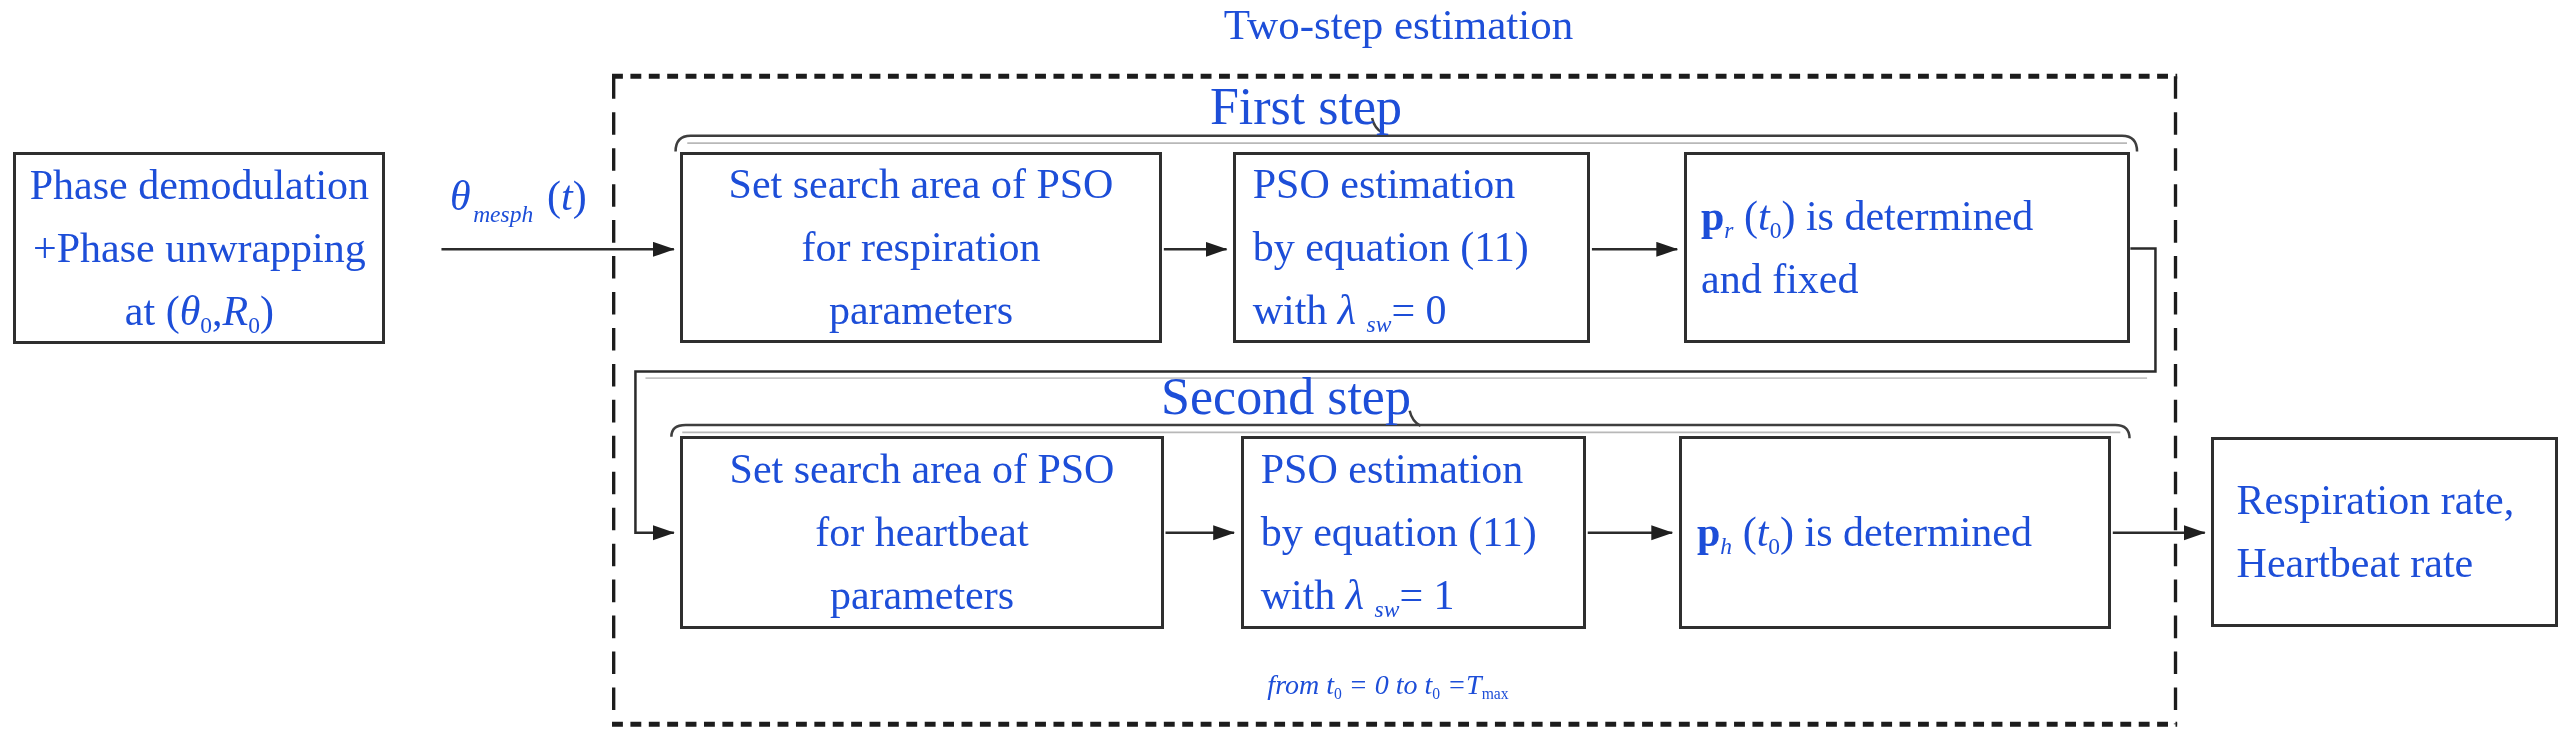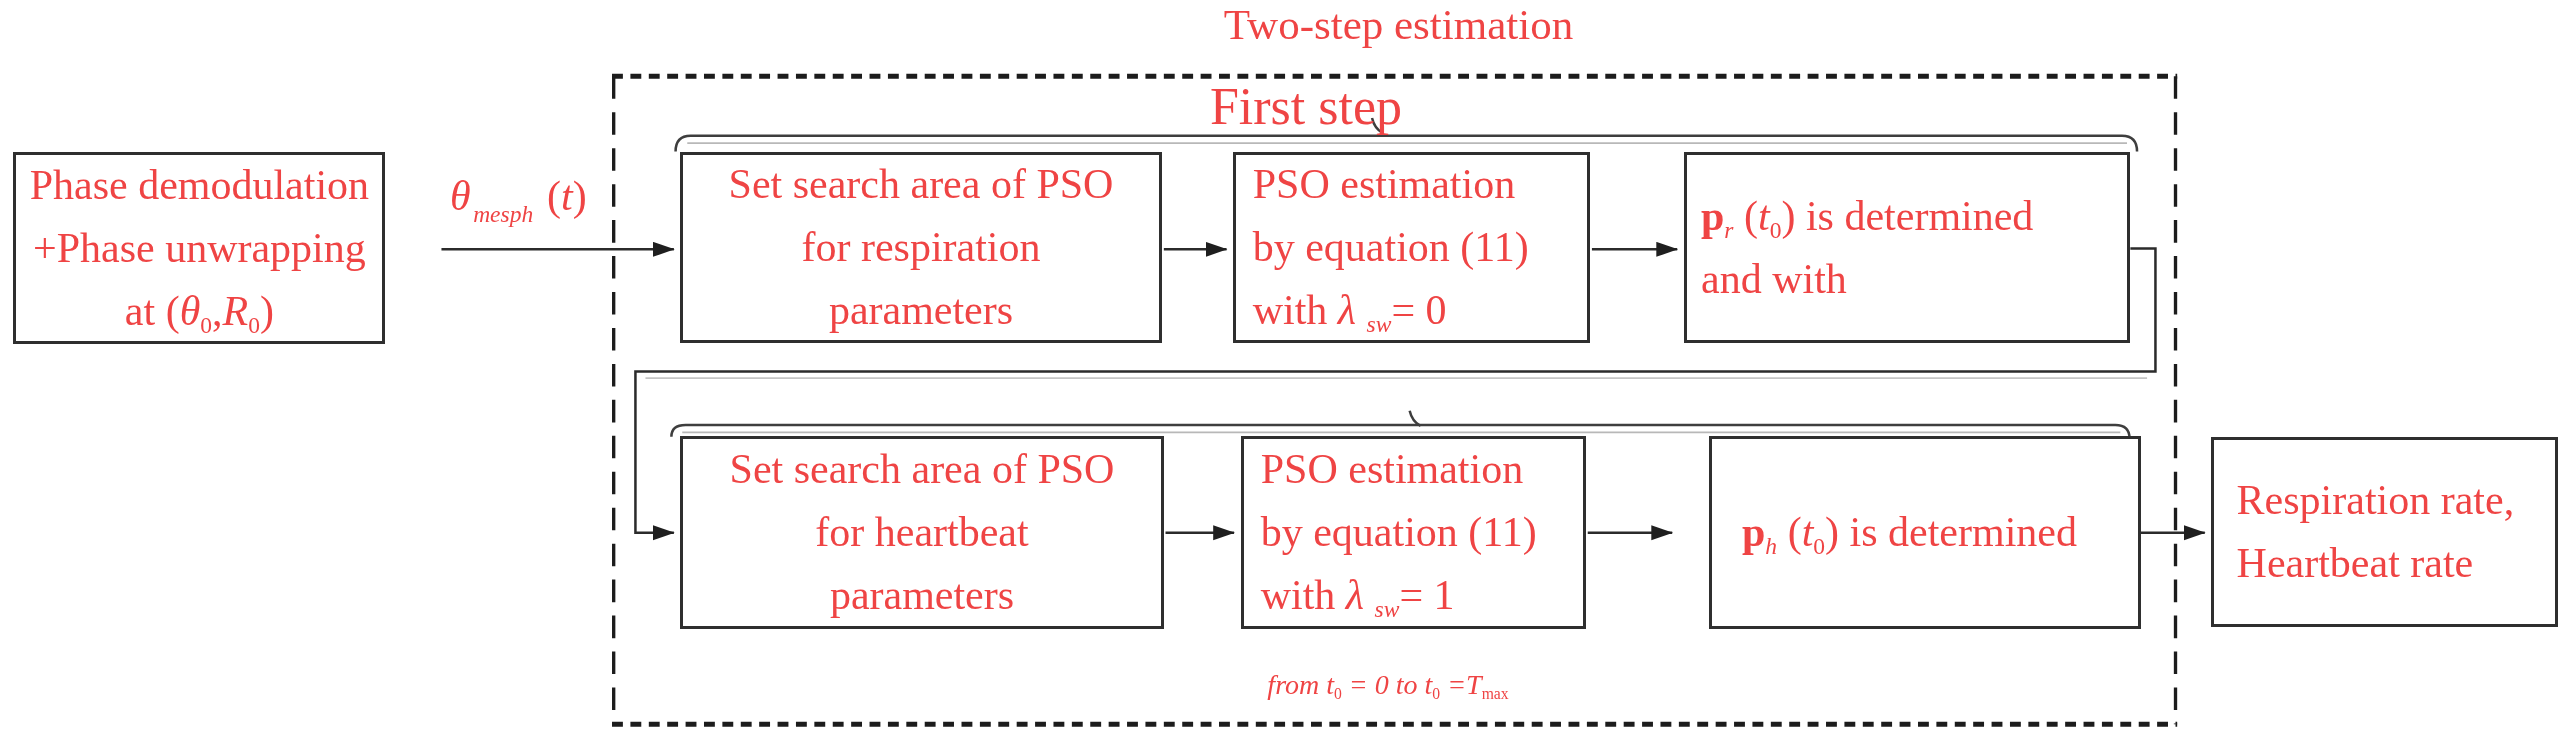--- a/index.html
+++ b/index.html
@@ -8,7 +8,7 @@
     width:2576px;height:742px;
     background:#ffffff;
     font-family:"Liberation Serif","DejaVu Serif",serif;
-    color:#ef4444;
+    color:#1d4ed8;
     overflow:hidden;
   }
   #lines{position:absolute;left:0;top:0;width:2576px;height:742px;}

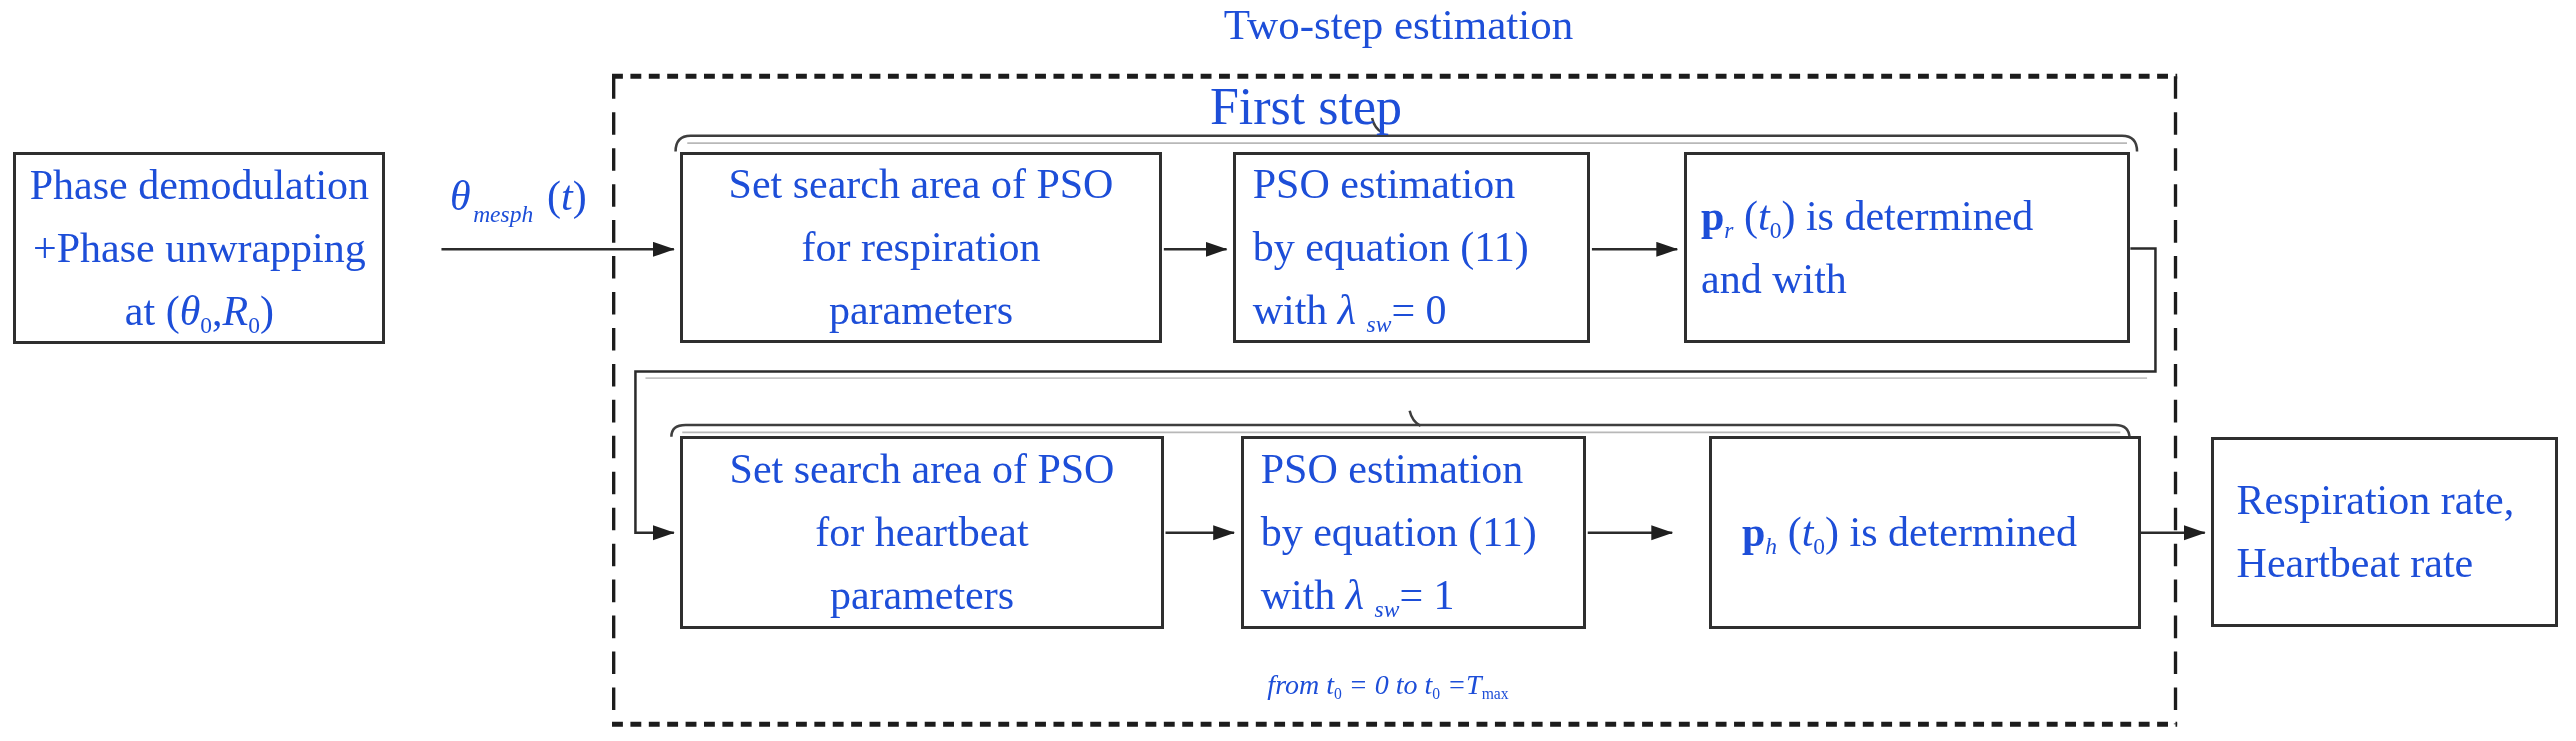--- a/index.html
+++ b/index.html
@@ -99,7 +99,7 @@
 
   <div class="box leftal" style="left:1684px;top:152px;width:446px;height:191px;padding-left:14px;">
     <div class="mathline"><span class="bd">p</span><sub class="it">r</sub><span> (</span><span class="it">t</span><sub>0</sub><span>) is determined</span></div>
-    <div>and with</div>
+    <div>and fixed</div>
   </div>
 
   <div class="box center" style="left:680px;top:436px;width:484px;height:193px;">

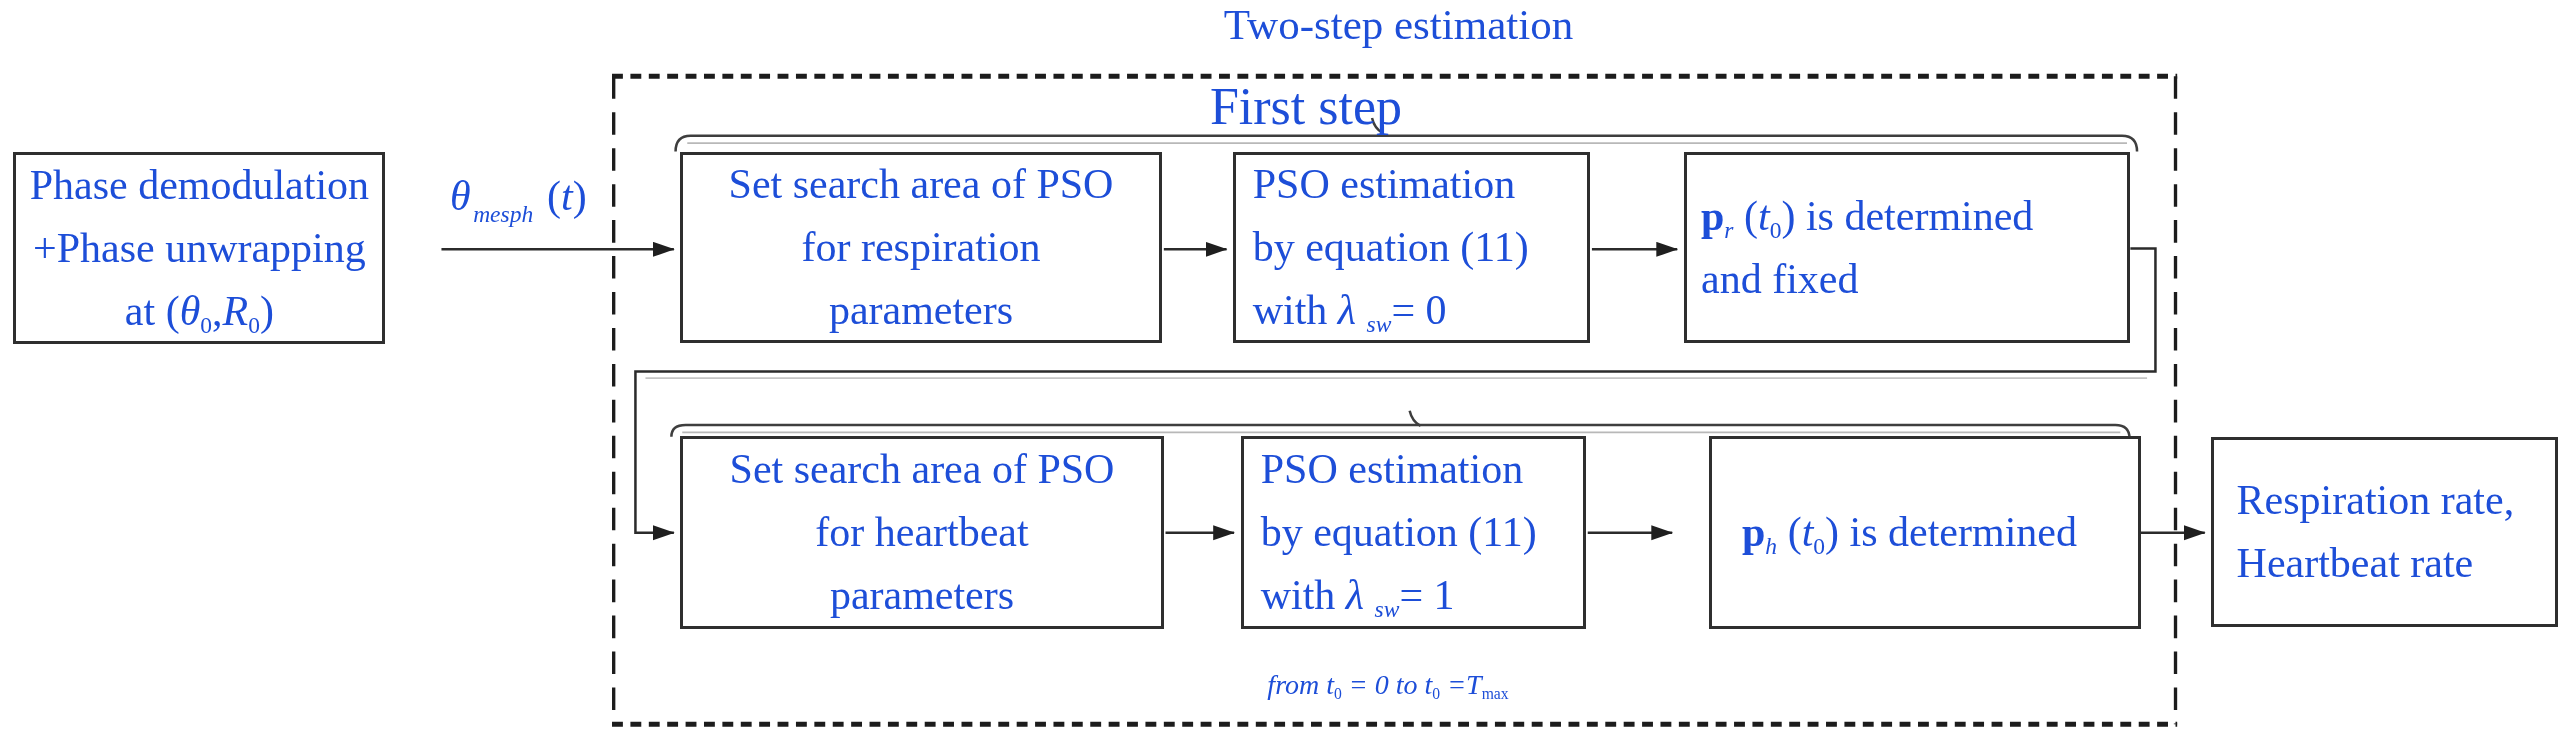--- a/index.html
+++ b/index.html
@@ -74,6 +74,7 @@
 
   <div class="lbl" style="left:1139px;top:84px;width:334px;">First step</div>
 
+  <div class="lbl" style="left:1119px;top:374px;width:334px;">Second step</div>
 
   <div class="lbl mathline" style="left:450px;top:174px;width:226px;font-size:42px;text-align:left;"><span class="it">θ</span><span class="stack it"><span>mes</span><span>ph</span></span><span> (</span><span class="it">t</span><span>)</span></div>
 

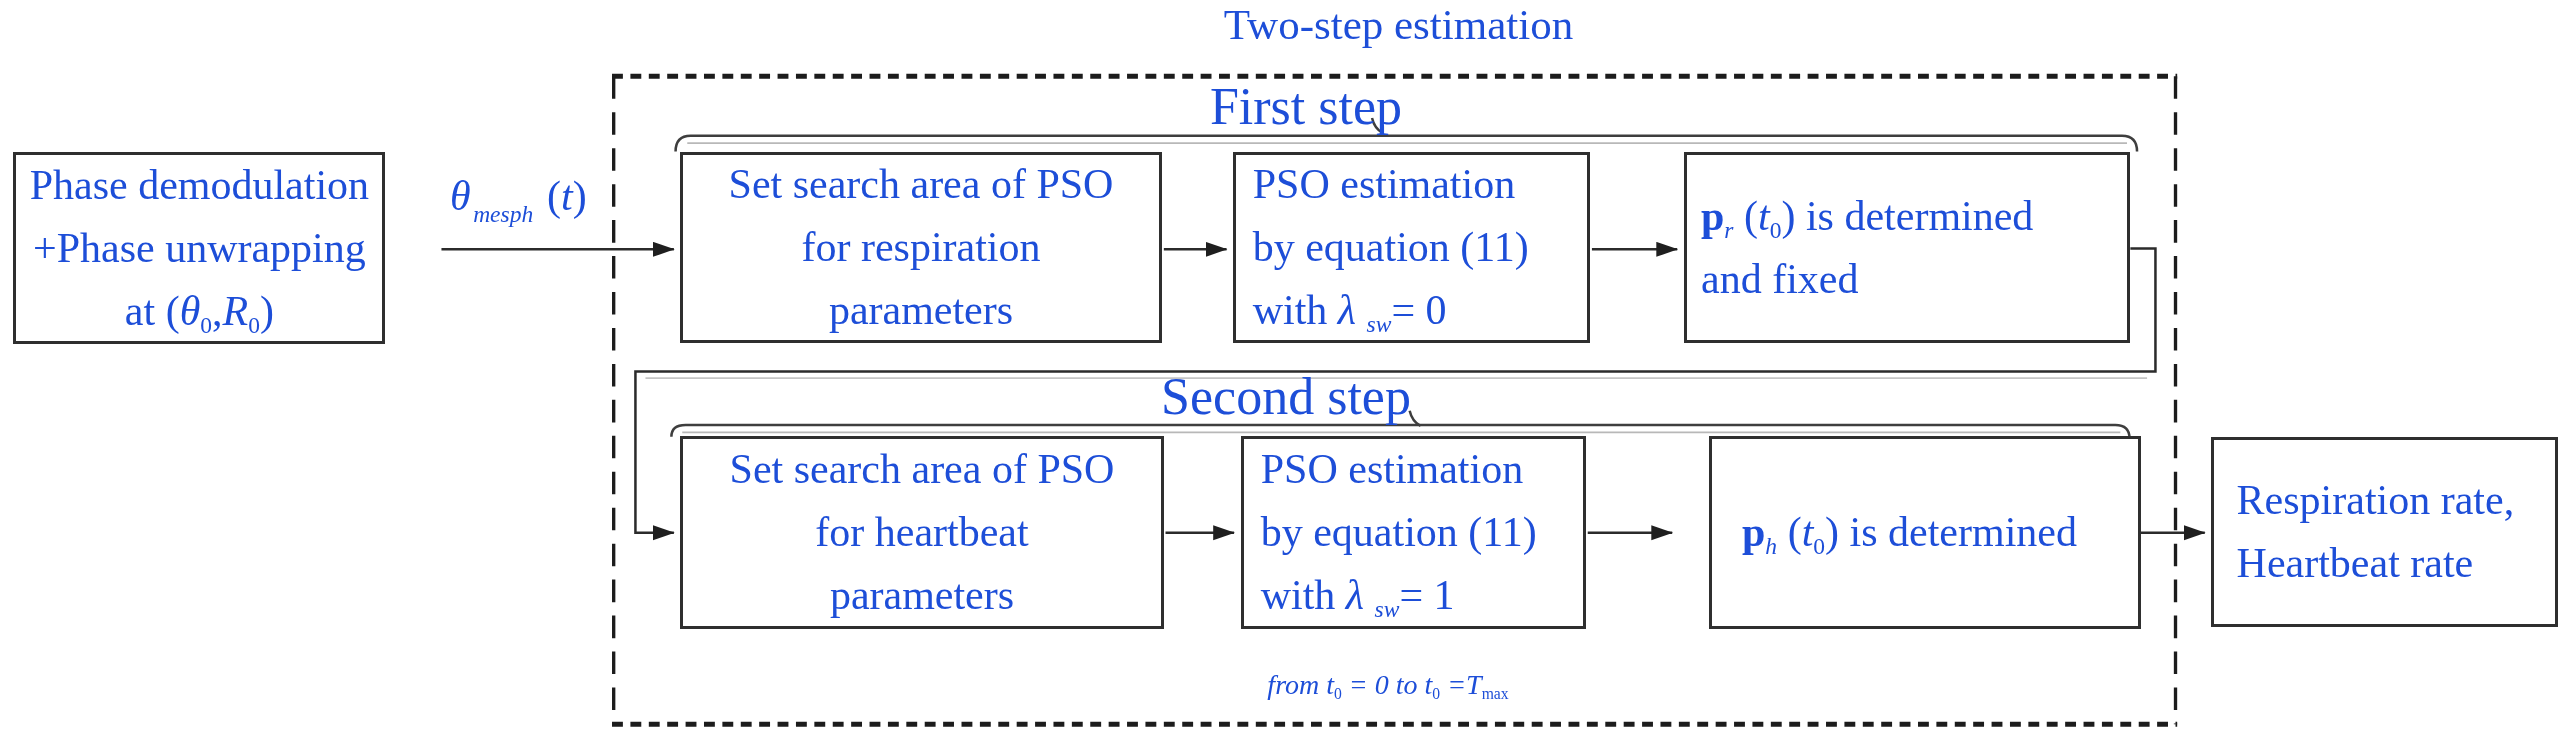--- a/index.html
+++ b/index.html
@@ -115,7 +115,7 @@
     <div class="mathline"><span>with </span><span class="it">λ</span><span> </span><sub class="it">sw</sub><span>= 1</span></div>
   </div>
 
-  <div class="box leftal" style="left:1679px;top:436px;width:432px;height:193px;padding-left:30px;margin-left:30px;">
+  <div class="box leftal" style="left:1679px;top:436px;width:432px;height:193px;padding-left:15px;">
     <div class="mathline"><span class="bd">p</span><sub class="it">h</sub><span> (</span><span class="it">t</span><sub>0</sub><span>) is determined</span></div>
   </div>
 

